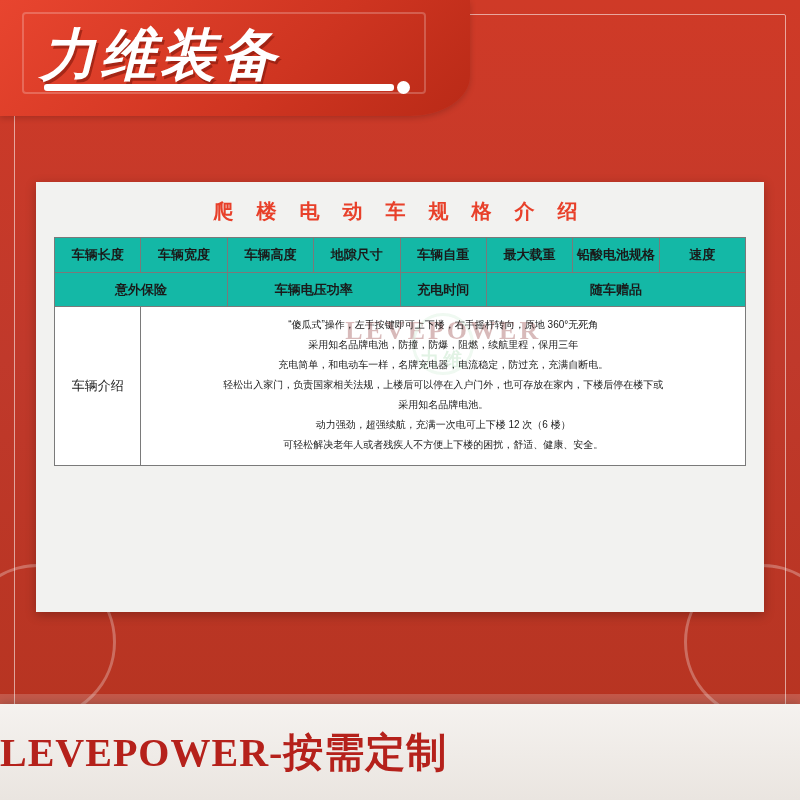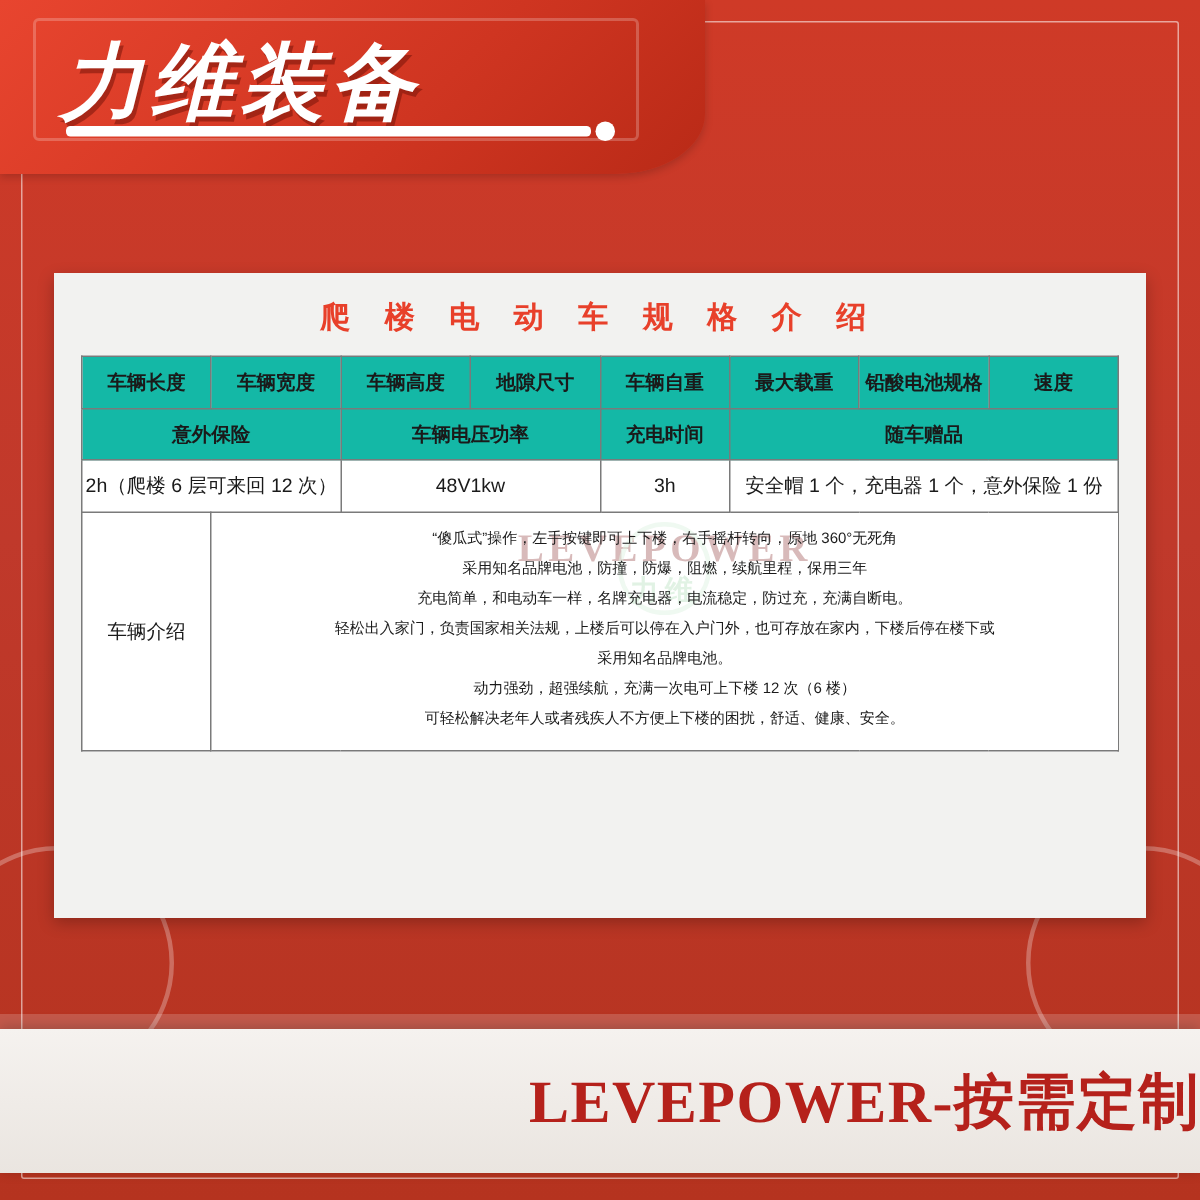--- a/index.html
+++ b/index.html
@@ -266,12 +266,6 @@
         <td class="head" colspan="2">车辆电压功率</td>
         <td class="head">充电时间</td>
         <td class="head" colspan="3">随车赠品</td>
-      </tr>
-      <tr>
-        <td class="val" colspan="2">2h（爬楼 6 层可来回 12 次）</td>
-        <td class="val" colspan="2">48V1kw</td>
-        <td class="val">3h</td>
-        <td class="val" colspan="3">安全帽 1 个，充电器 1 个，意外保险 1 份</td>
       </tr>
       <tr>
         <td class="val desc-label">车辆介绍</td>

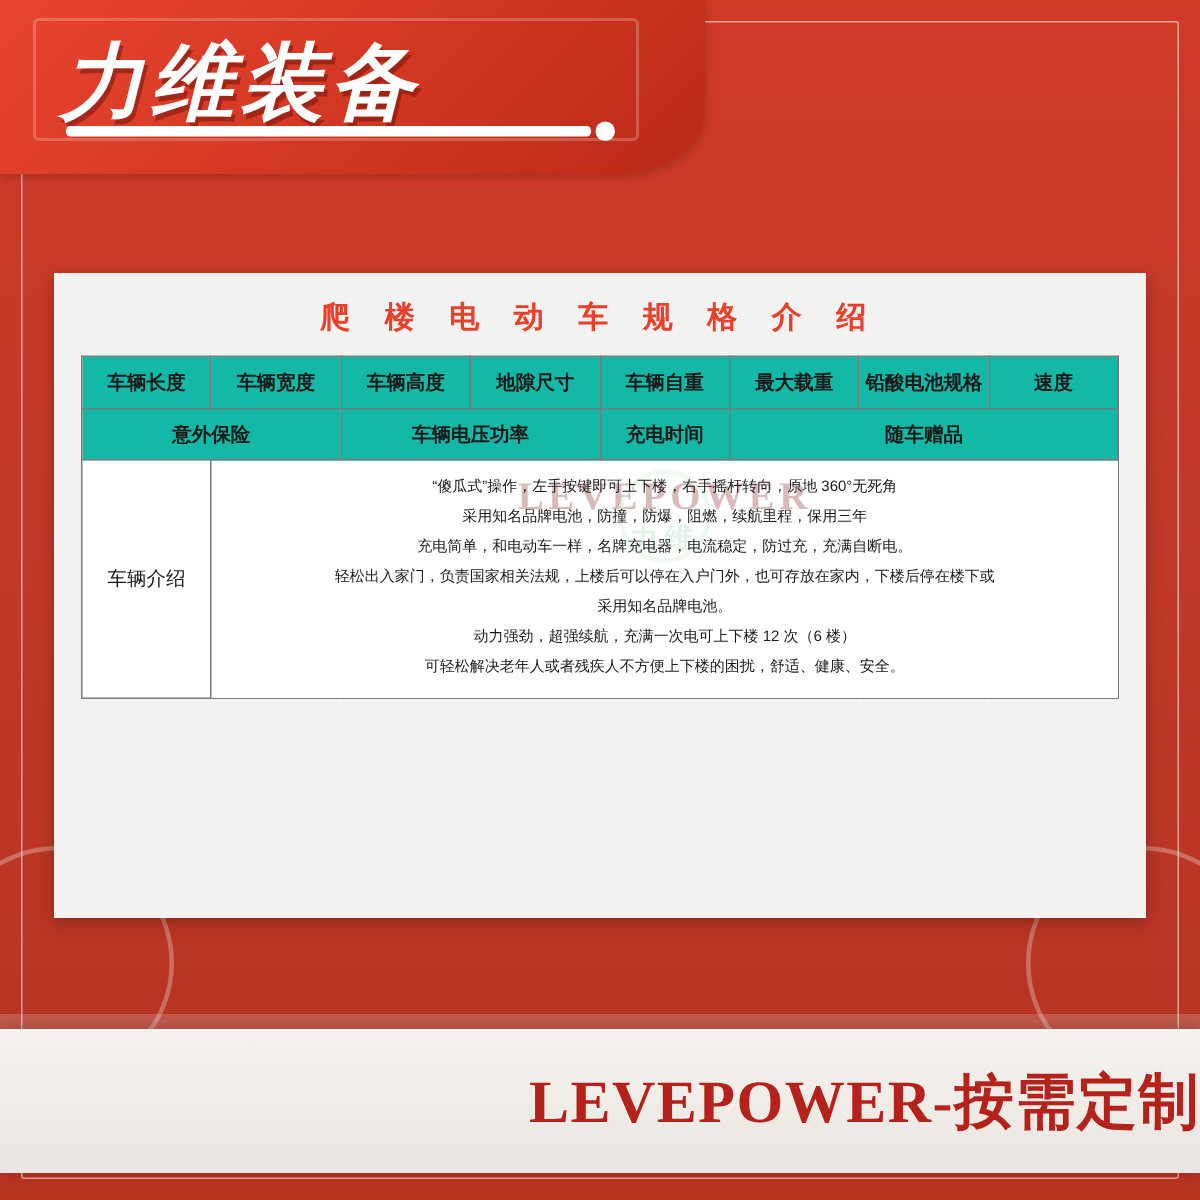--- a/index.html
+++ b/index.html
@@ -186,13 +186,13 @@
   .bottom-banner {
     position: absolute;
     left: 0;
-    bottom: 18px;
+    bottom: 0;
     width: 800px;
     height: 96px;
     background: linear-gradient(180deg, #f5f2ef 0%, #eae5e0 100%);
     display: flex;
     align-items: center;
-    justify-content: flex-end;
+    justify-content: flex-start;
     box-shadow: 0 -2px 8px rgba(0,0,0,0.25);
   }
   .bottom-banner:before {

